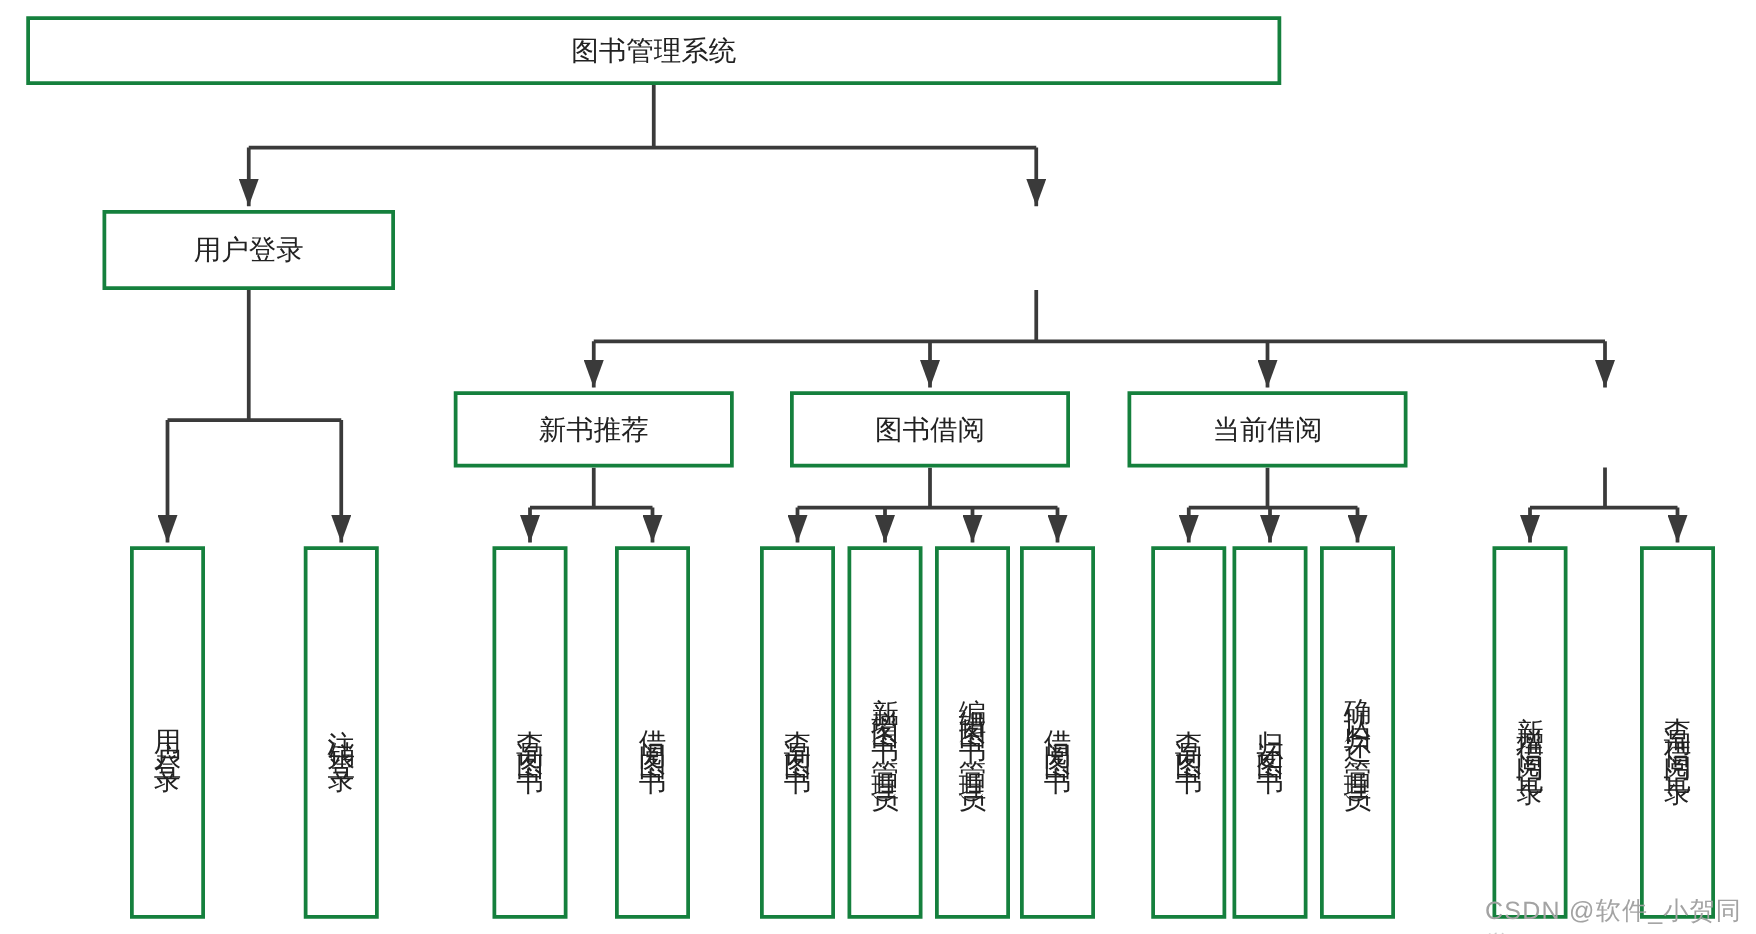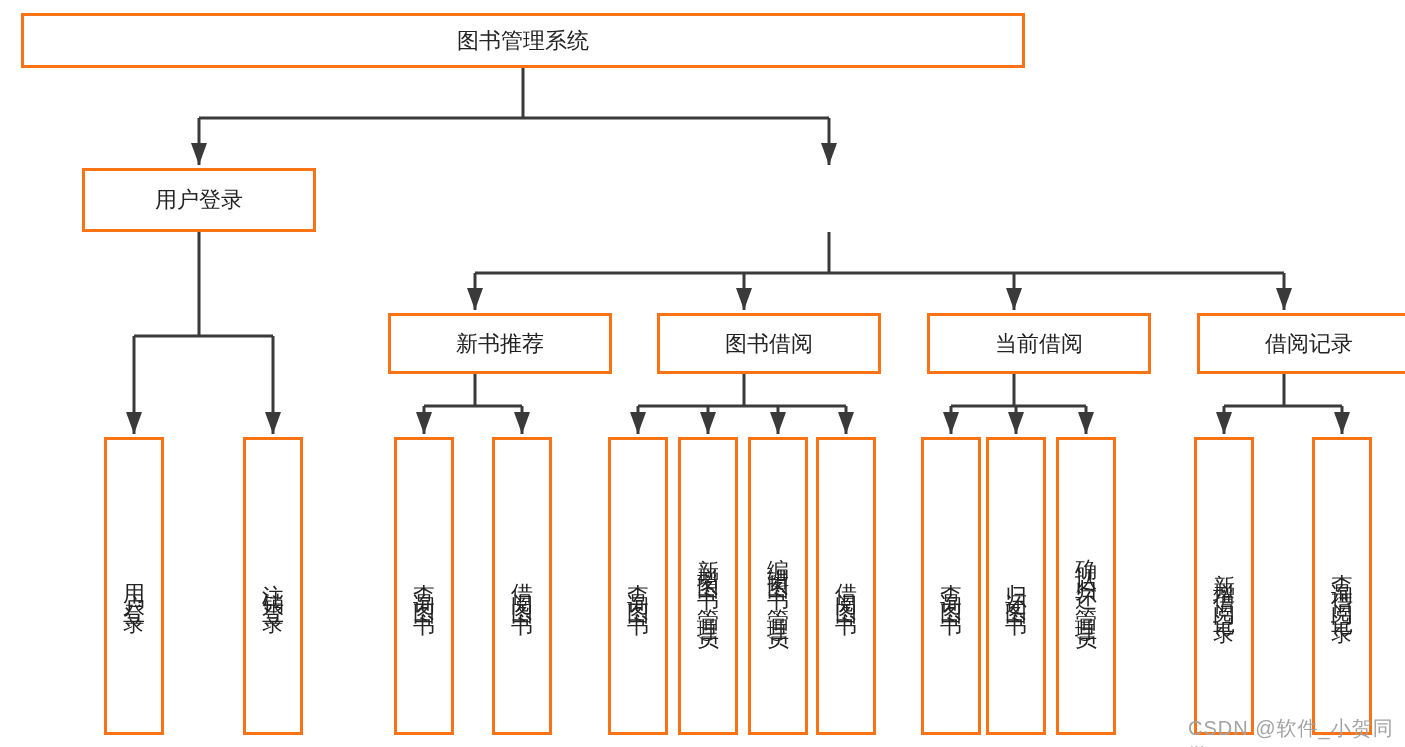--- a/index.html
+++ b/index.html
@@ -20,7 +20,7 @@
     position: absolute;
     box-sizing: border-box;
     background: #ffffff;
-    border: 3px solid #f97316;
+    border: 3px solid #15803d;
     display: flex;
     align-items: center;
     justify-content: center;

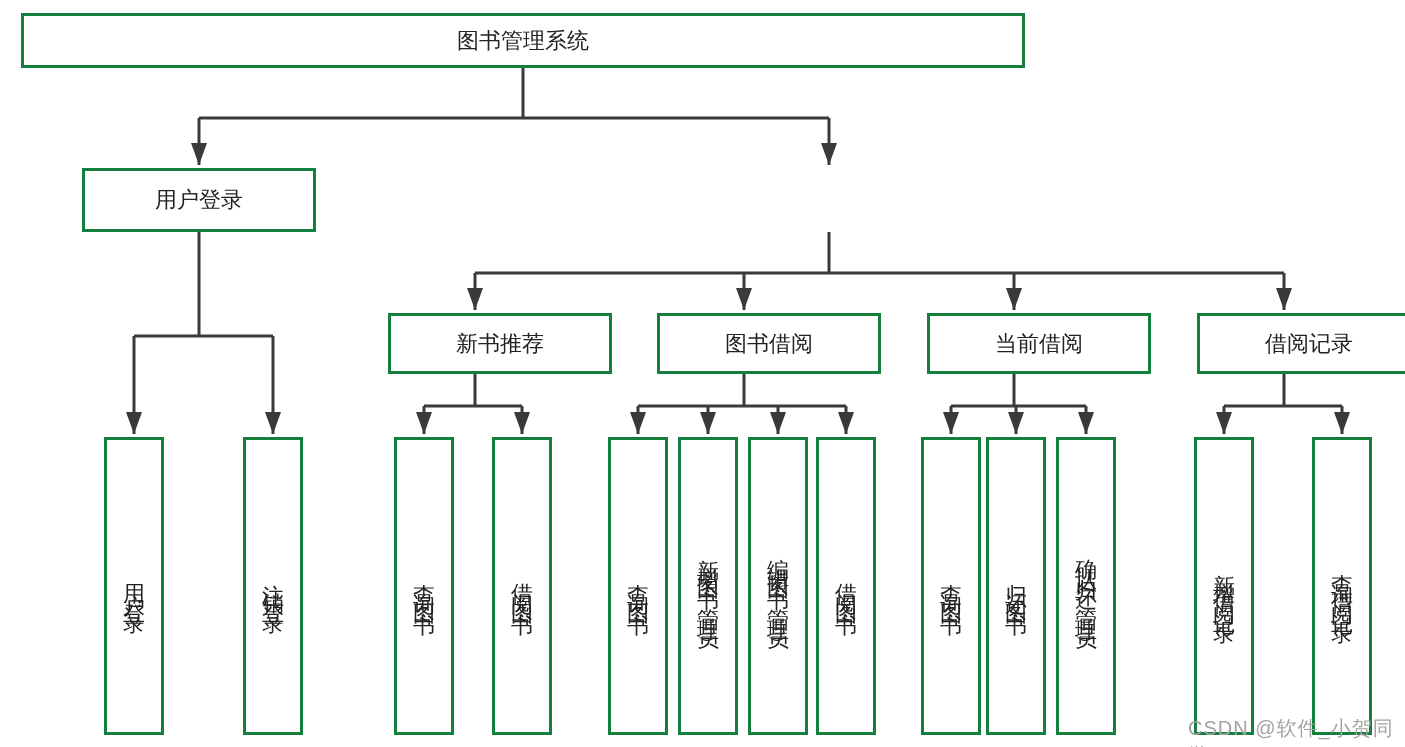--- a/index.html
+++ b/index.html
@@ -41,7 +41,7 @@
   .n-root       { left: 21px;   top: 13px;  width: 1004px; height: 55px; }
   .n-userlogin  { left: 82px;   top: 168px; width: 234px;  height: 64px; }
   .n-bookmgmt   { left: 711px;  top: 168px; width: 236px;  height: 64px; }
-  .n-l3         { top: 313px; width: 224px; height: 61px; margin-left: 25px; }
+  .n-l3         { top: 313px; width: 224px; height: 61px; }
   .n-newbooks   { left: 363px; }
   .n-bookborrow { left: 632px; }
   .n-curborrow  { left: 902px; text-align: center; }

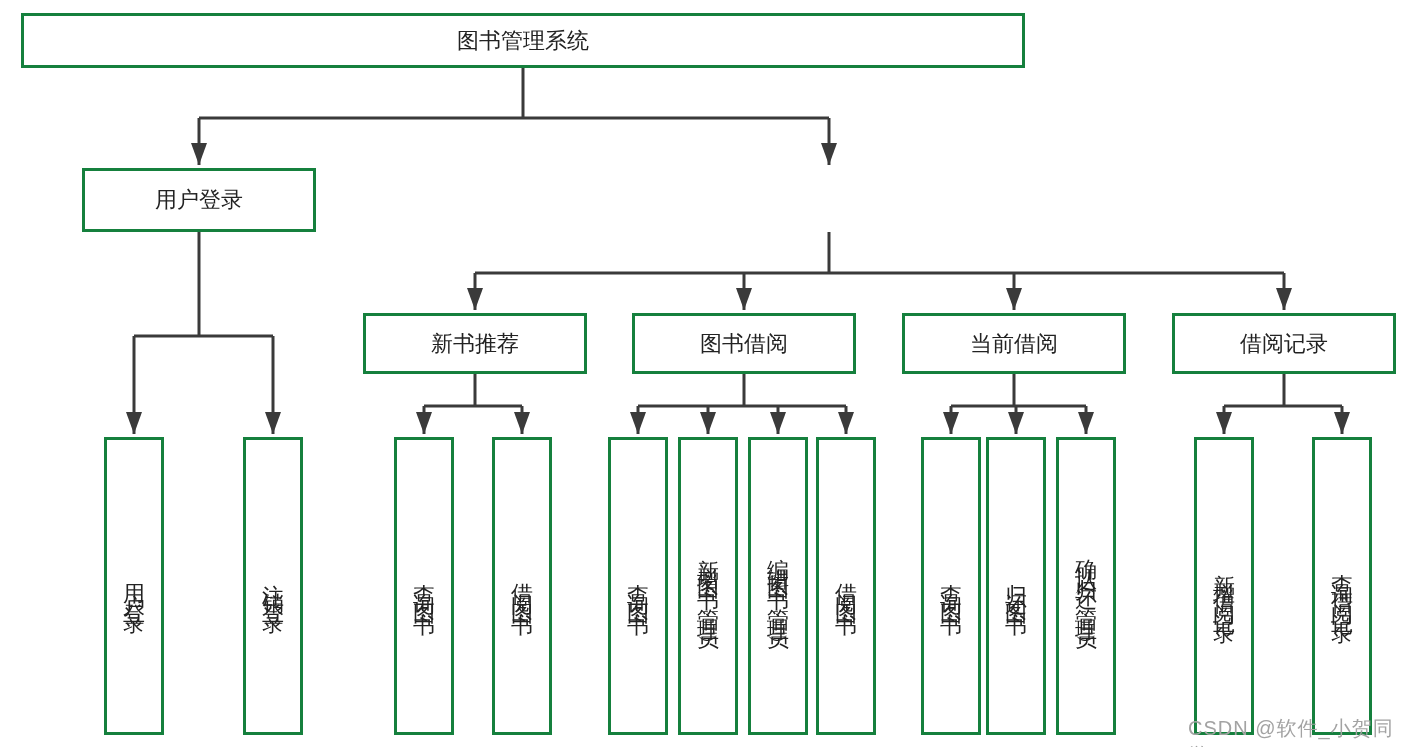--- a/index.html
+++ b/index.html
@@ -125,7 +125,6 @@
   <div class="node n-l3 n-newbooks">新书推荐</div>
   <div class="node n-l3 n-bookborrow">图书借阅</div>
   <div class="node n-l3 n-curborrow">当前借阅</div>
-  <div class="node n-l3 n-records">借阅记录</div>
 
   <div class="node leaf lf-1">
     <span class="vtext">用户登录</span>

